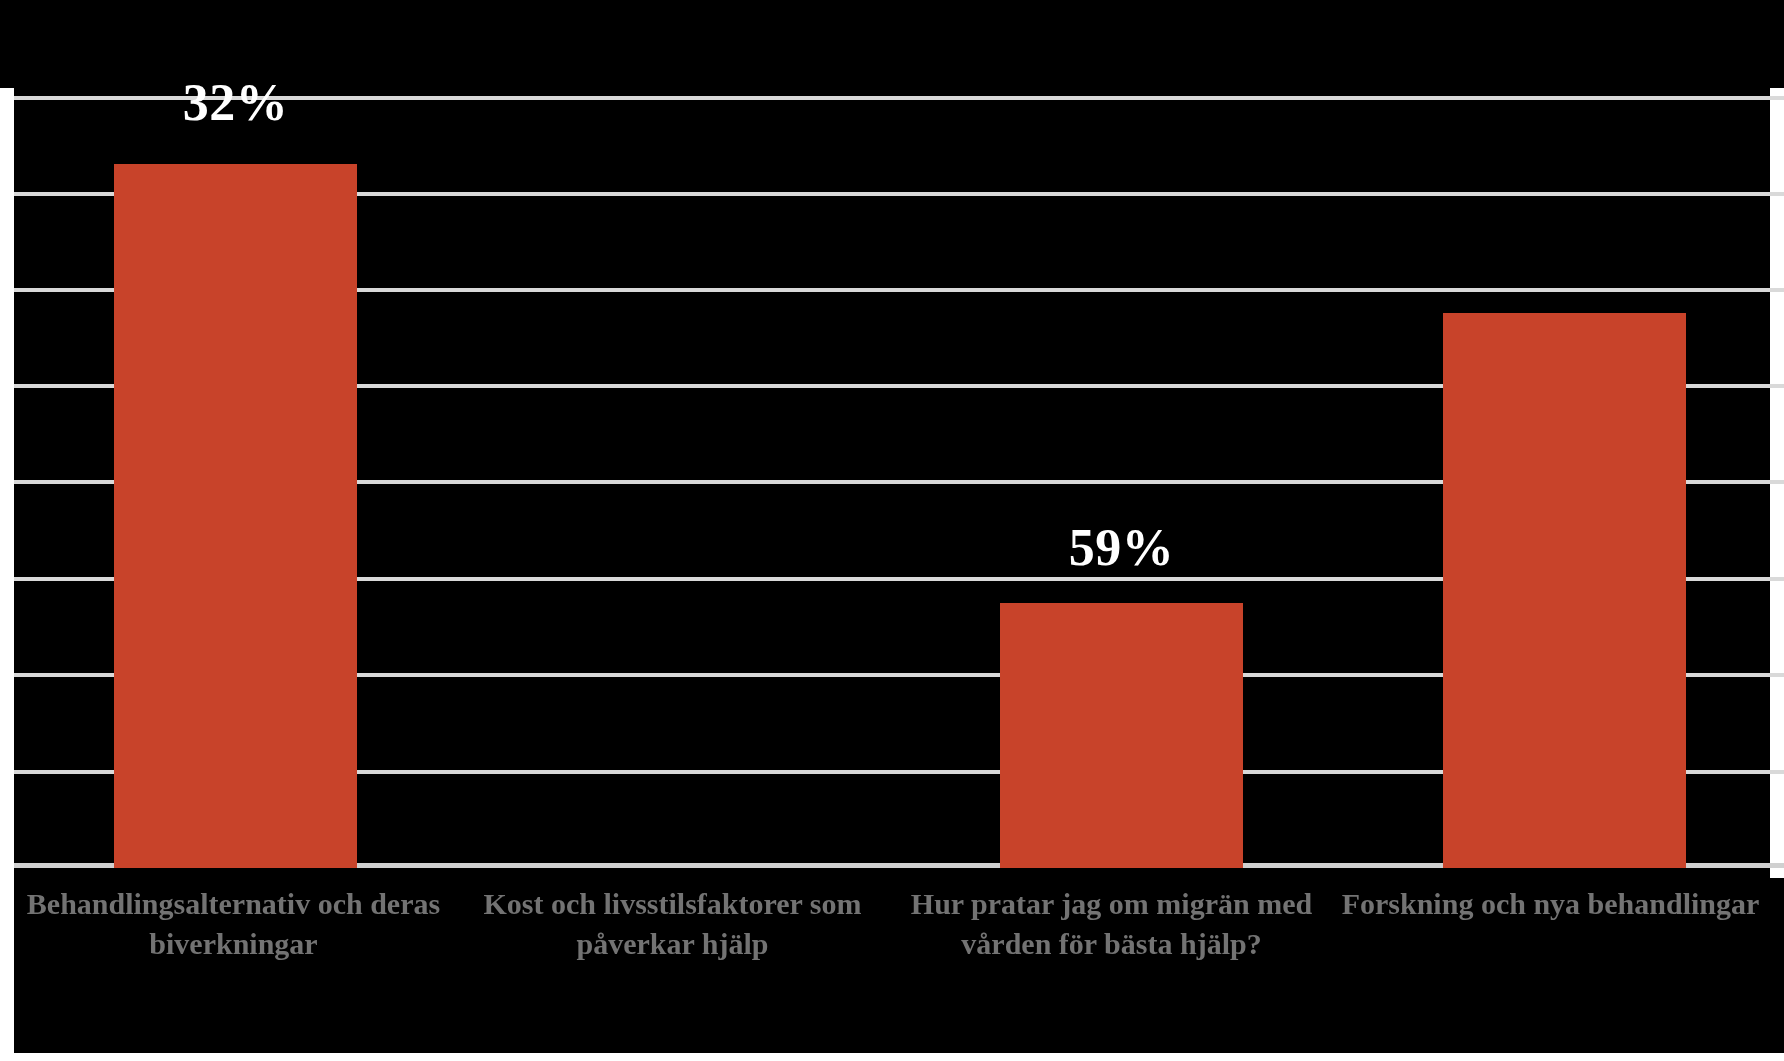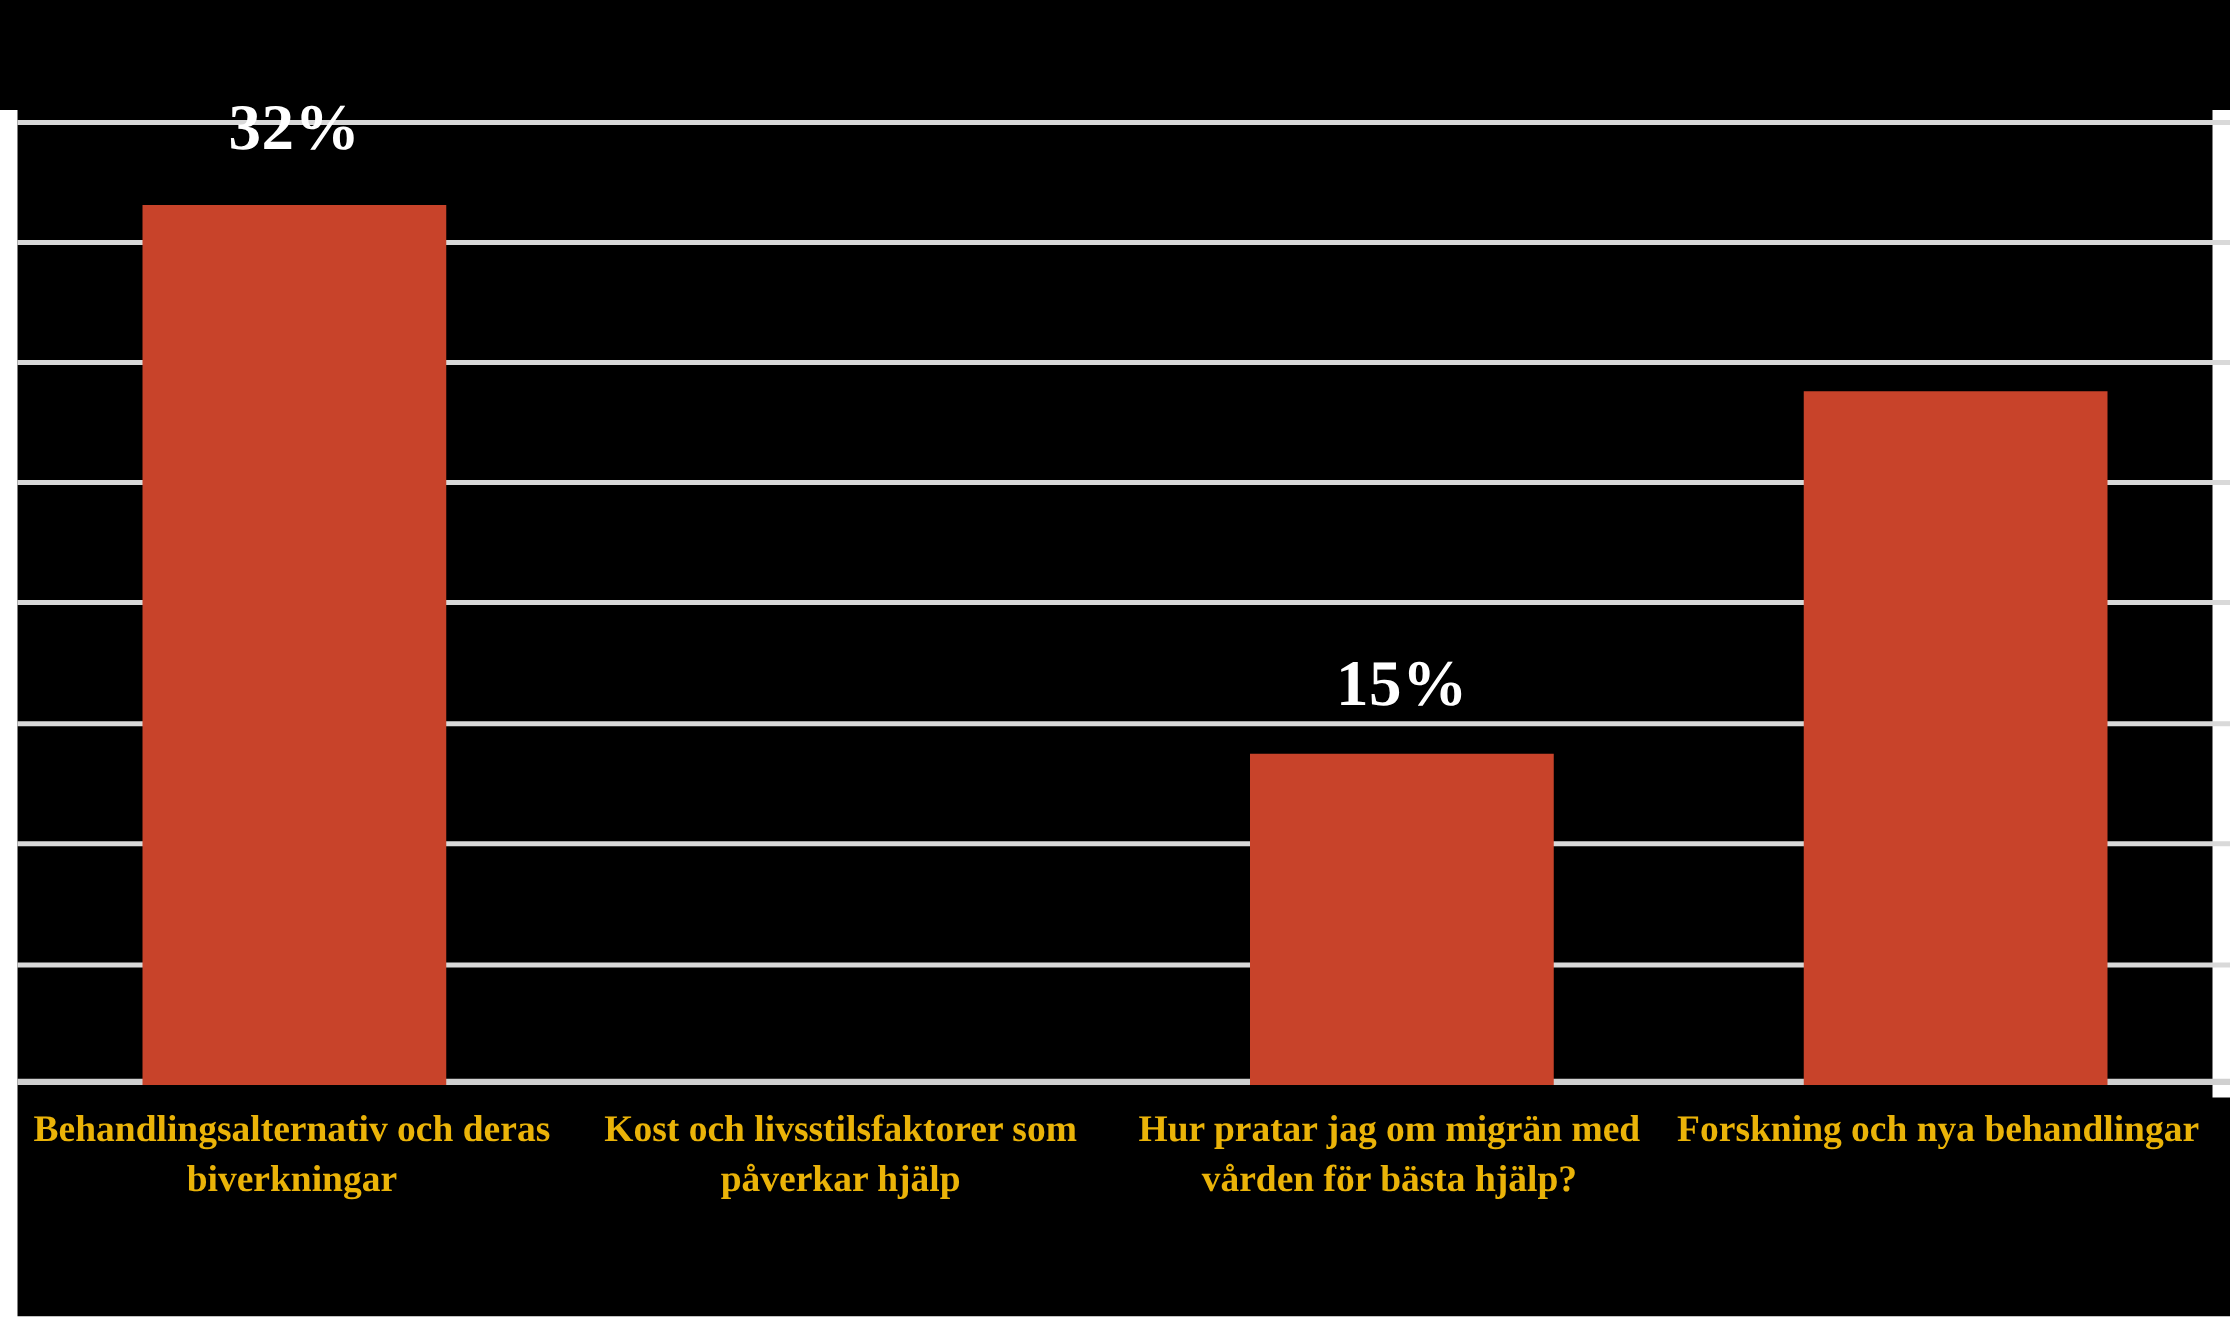--- a/index.html
+++ b/index.html
@@ -187,7 +187,7 @@
         </div>
         <div class="bar-slot" style="left: 50%; width: 25%;">
           <div class="bar" title="Forskning och nya behandlingar 12%" style="height: 30.8%; background: rgb(200, 67, 42);"></div>
-          <div class="bar-value" style="top: 59.8%;">15%</div>
+          <div class="bar-value" style="top: 59.8%;">59%</div>
         </div>
         <div class="bar-slot" style="left: 75%; width: 25%;">
           <div class="bar" title="Hur pratar jag om migrän med vården för bästa hjälp? 23%" style="height: 64.5%; background: rgb(200, 67, 42);"></div>

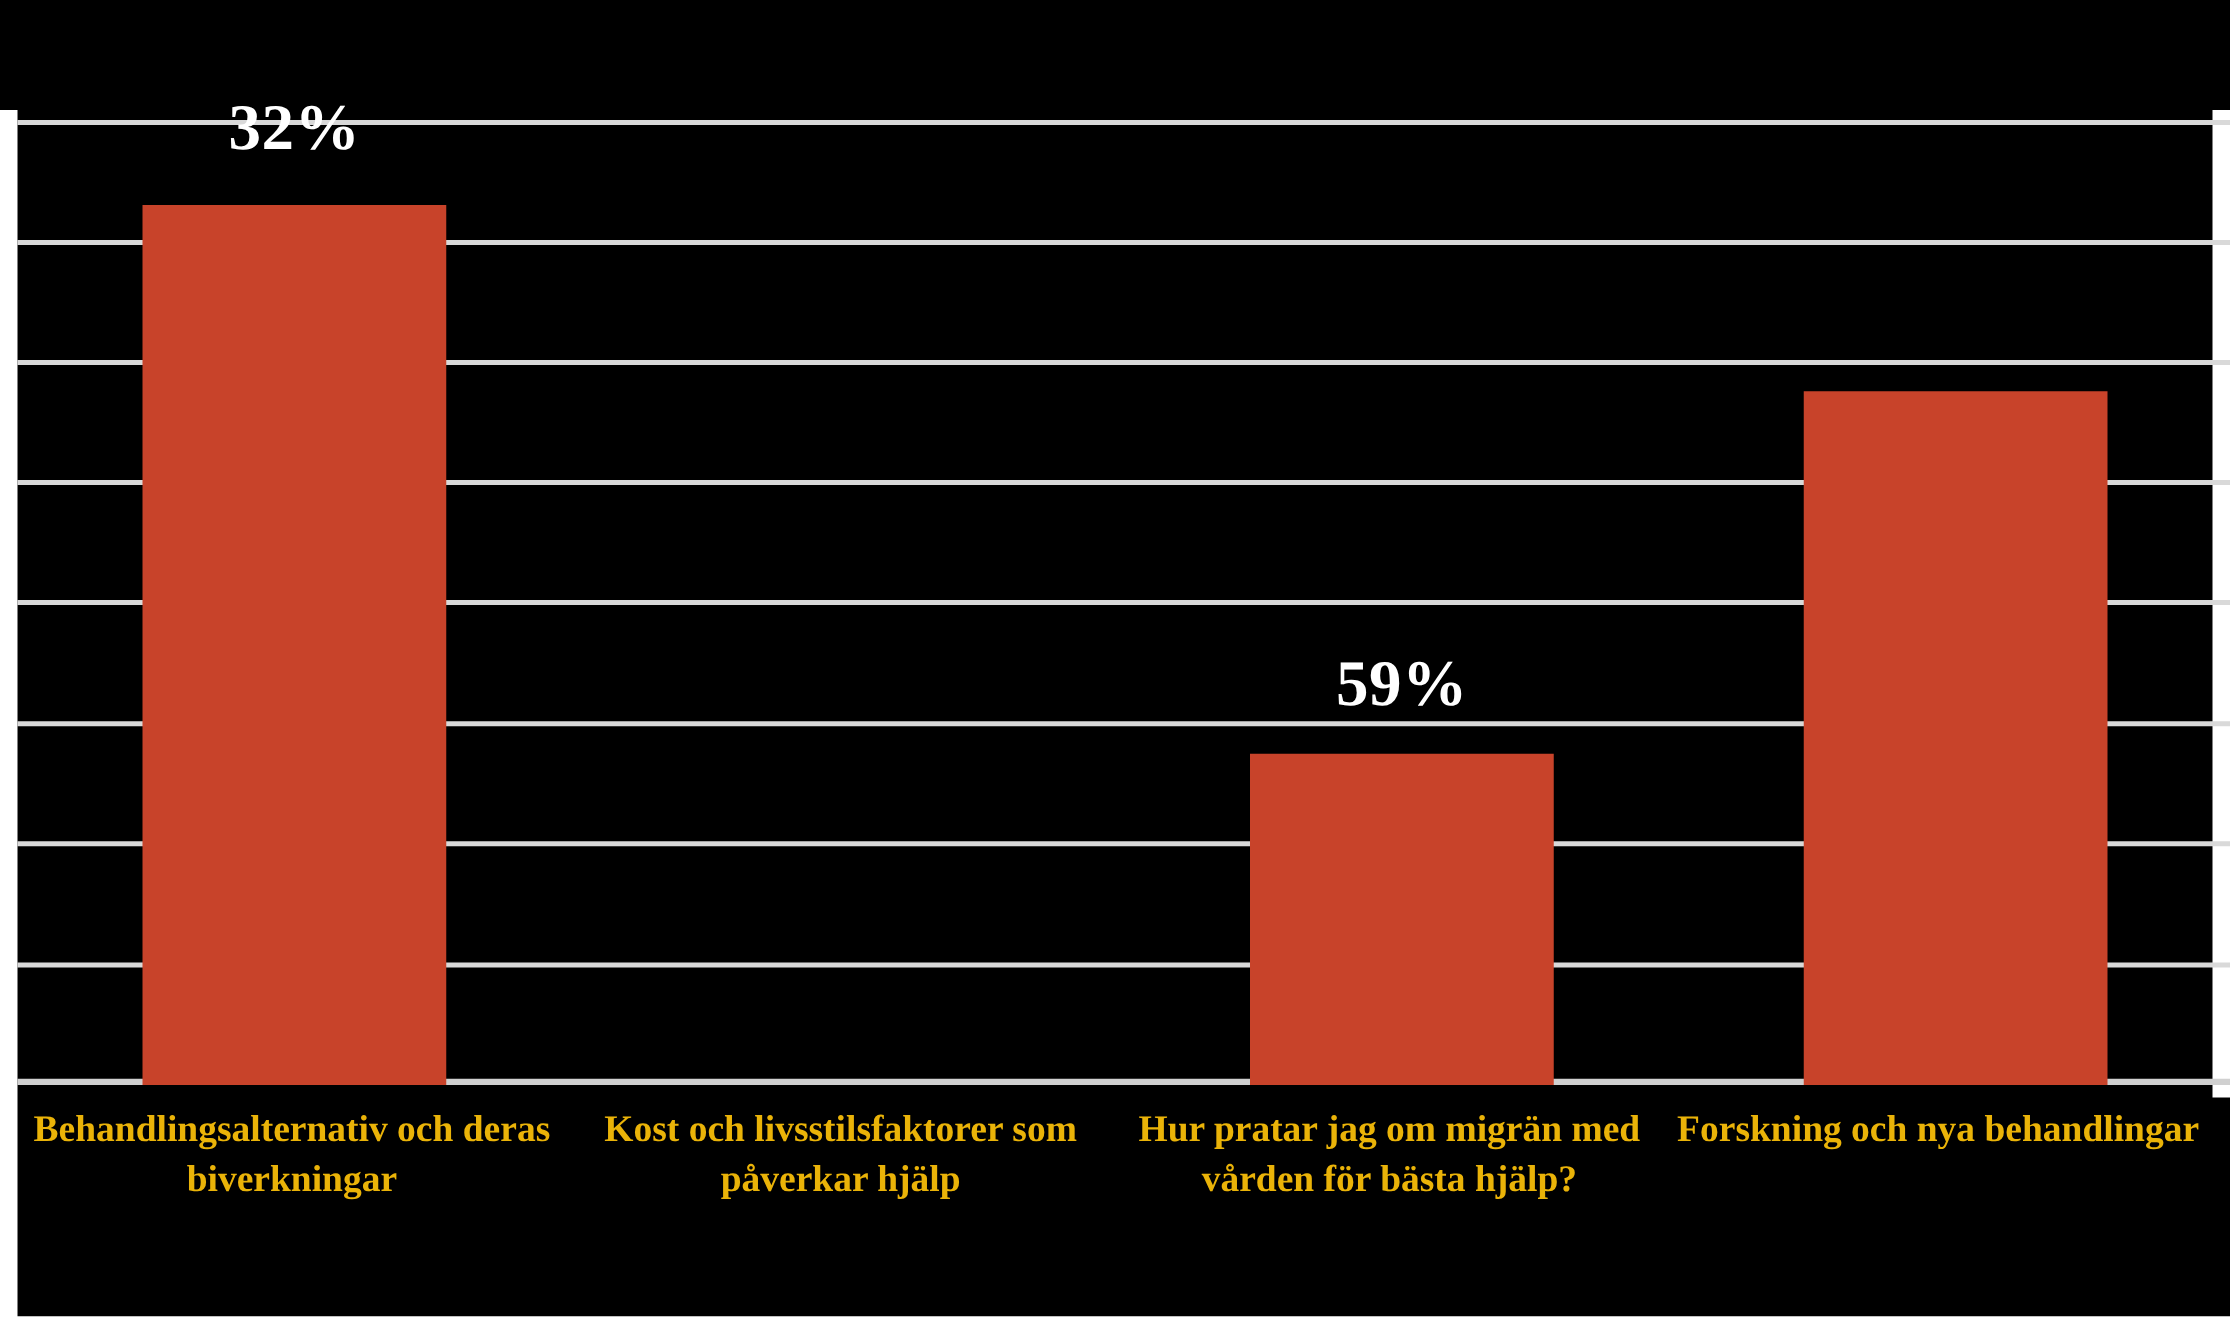--- a/index.html
+++ b/index.html
@@ -95,7 +95,7 @@
   .cat-label {
     flex: 1 1 0;
     text-align: center;
-    color: #eab308;
+    color: #737373;
     font-weight: bold;
     font-size: 30px;
     line-height: 1.33;

